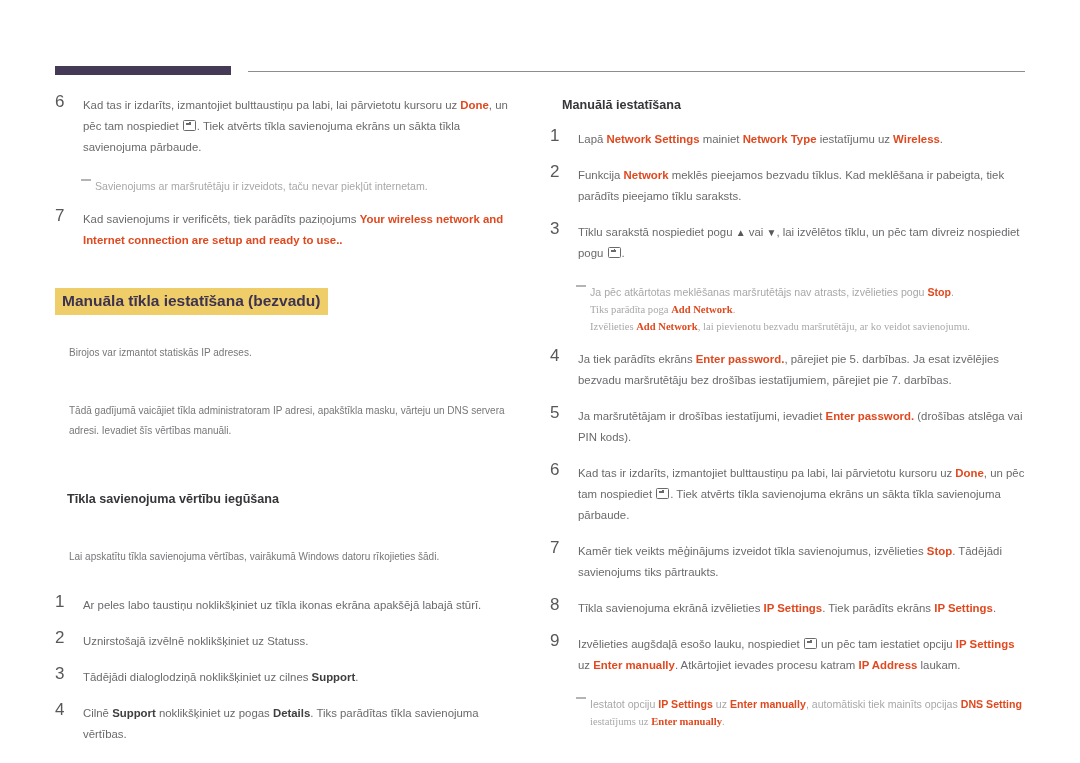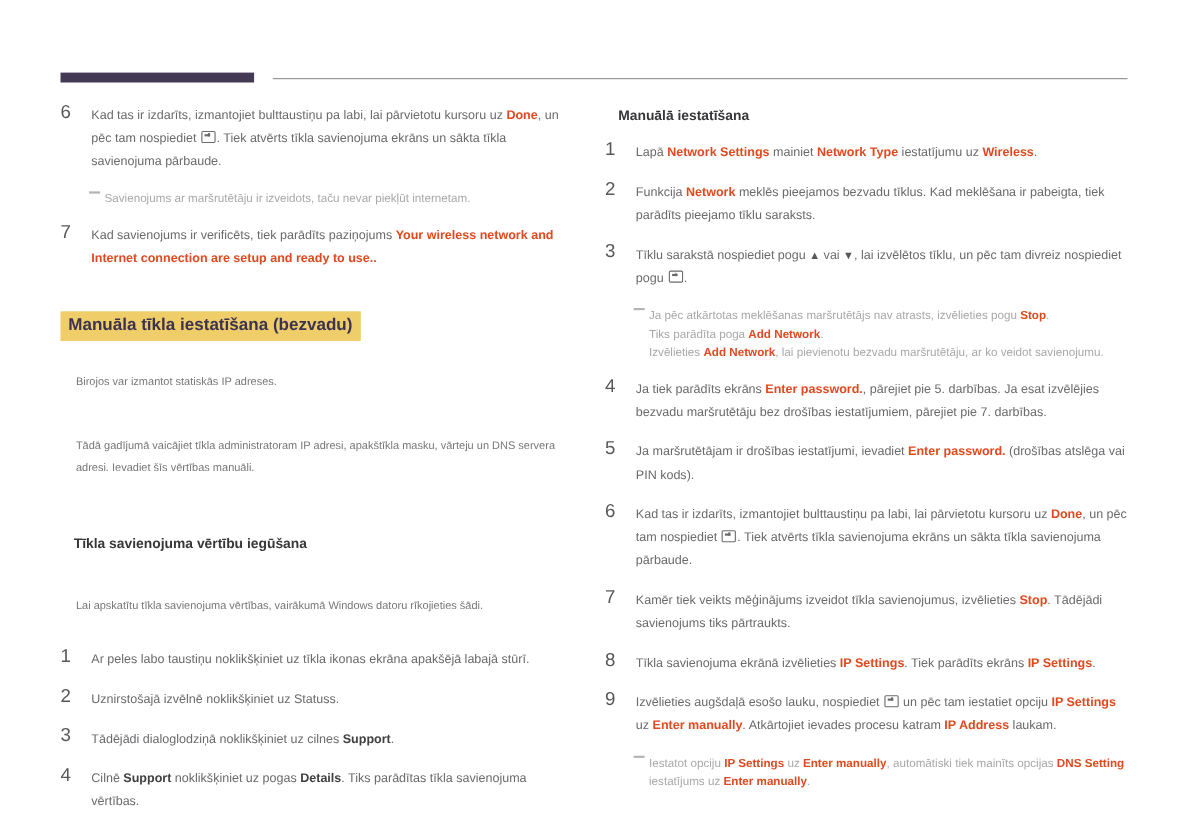--- a/index.html
+++ b/index.html
@@ -83,7 +83,7 @@
   .note {
     position: relative;
     padding-left: 40px;
-    margin-top: 10px;
+    margin-top: 20px;
     margin-bottom: 14px;
   }
   .note .dash {

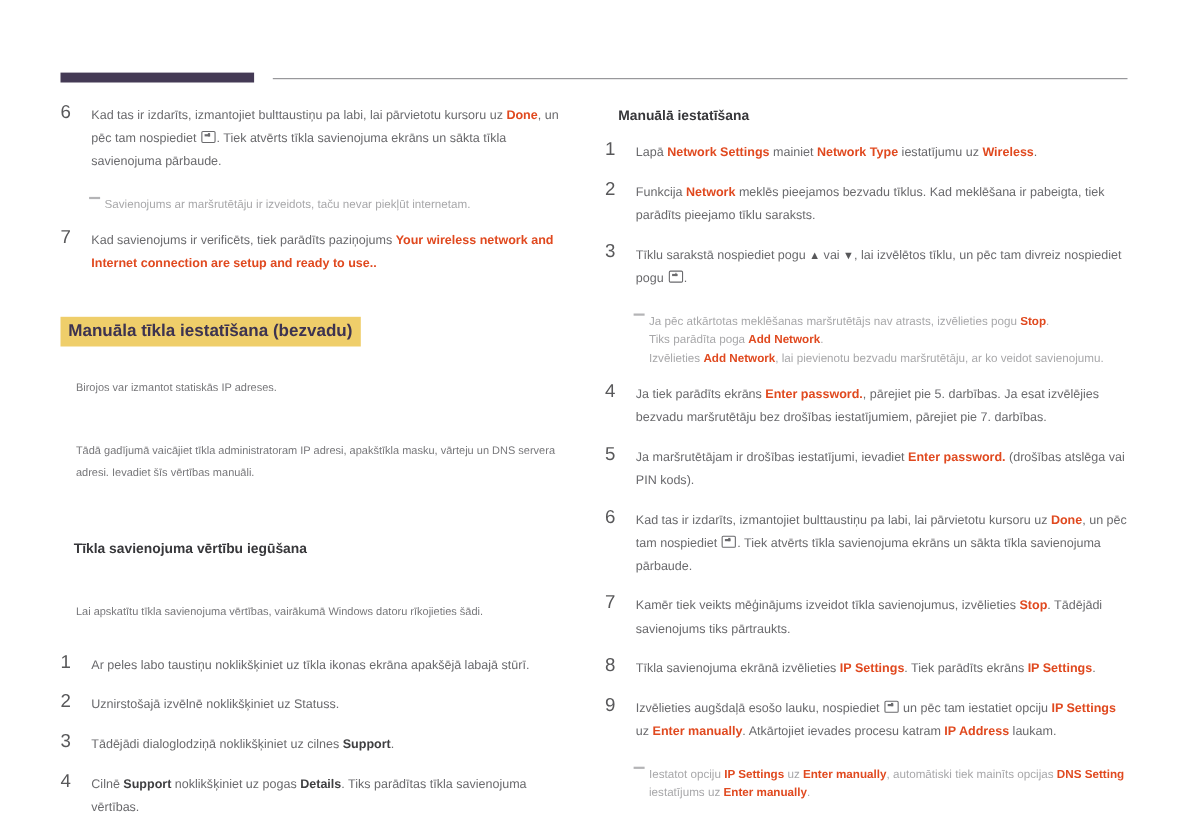--- a/index.html
+++ b/index.html
@@ -101,6 +101,7 @@
   }
   .note .body .sub {
     display: block;
+    font-family: Liberation Serif, serif;
   }
 
   

